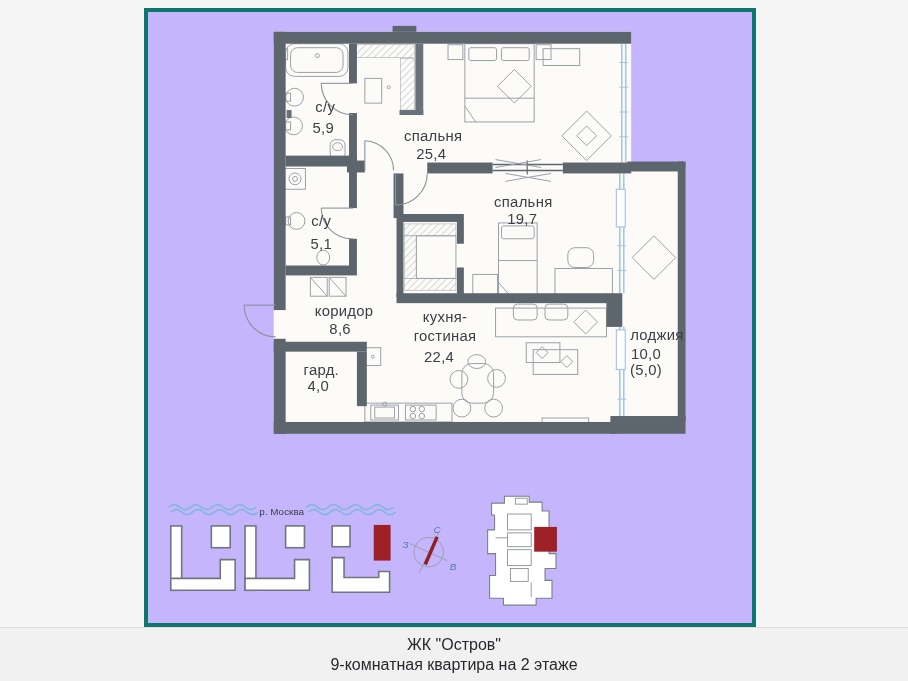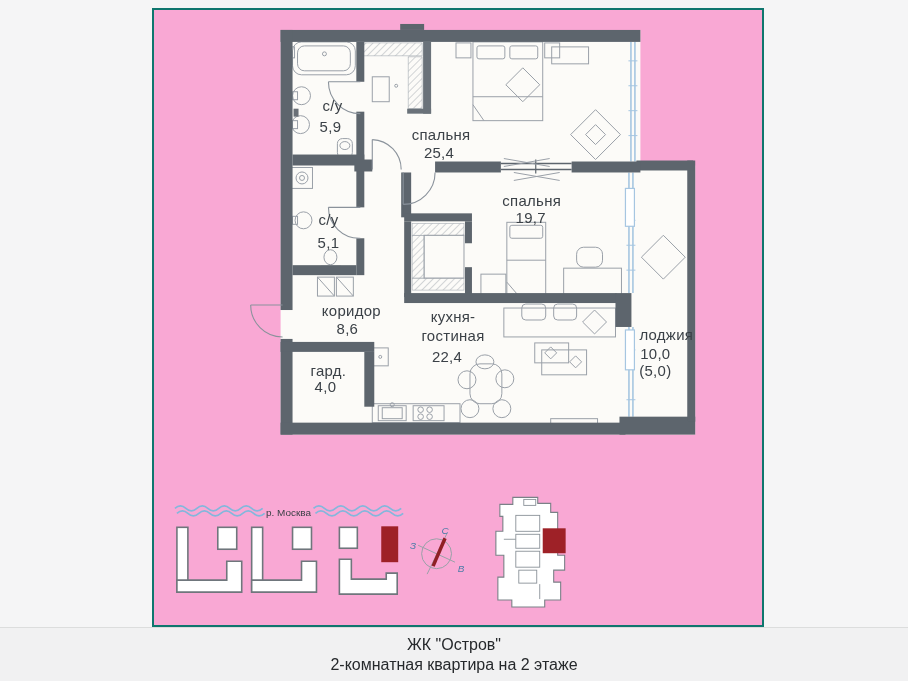--- a/index.html
+++ b/index.html
@@ -9,8 +9,8 @@
     font-family:"Liberation Sans", sans-serif;
   }
   .plan-card{
-    position:absolute;left:152px;top:8px;width:612px;height:619px;
-    background:#f9a8d4;border:2px solid #0f766e;box-sizing:border-box;
+    position:absolute;left:144px;top:8px;width:612px;height:619px;
+    background:#c4b5fd;border:4px solid #0f766e;box-sizing:border-box;
   }
   .plan-card svg{display:block;width:100%;height:100%;}
   .caption-bar{

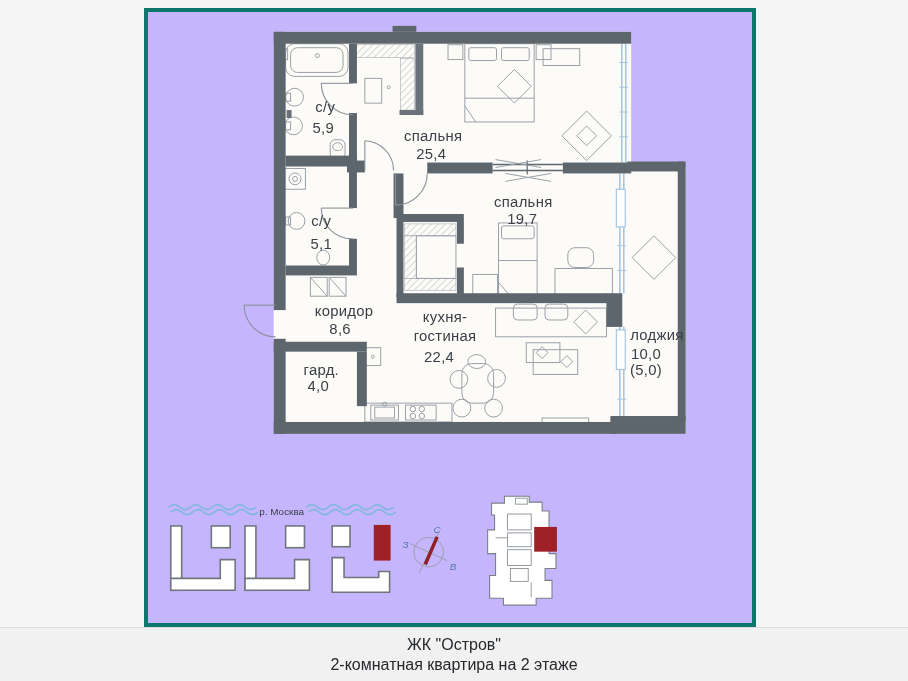--- a/index.html
+++ b/index.html
@@ -291,7 +291,7 @@
 
 <div class="caption-bar">
   <div class="l1">ЖК "Остров"</div>
-  <div class="l2">2-комнатная квартира на 2 этаже</div>
+  <div class="l2">9-комнатная квартира на 2 этаже</div>
 </div>
 
 </body></html>

